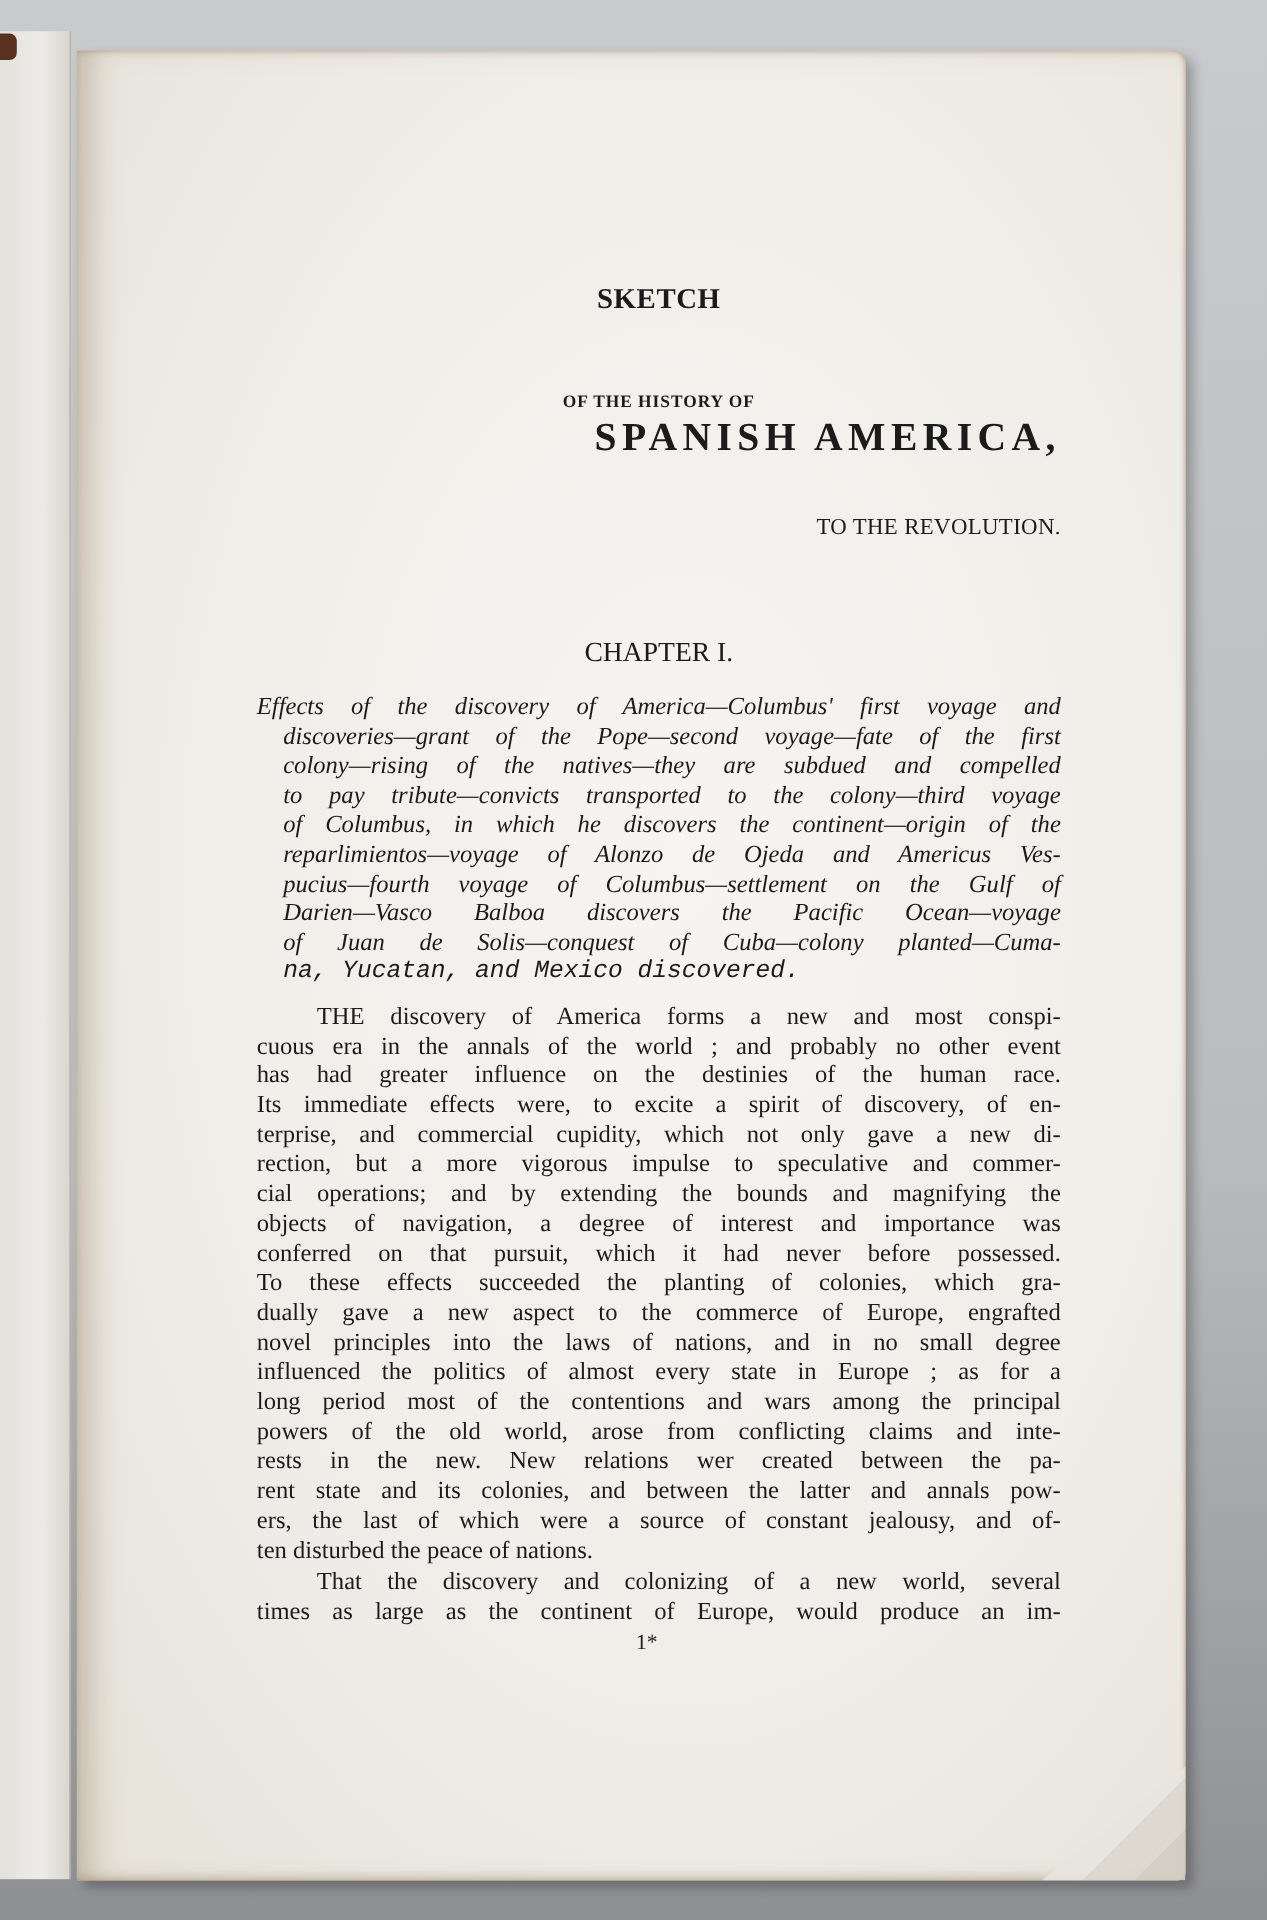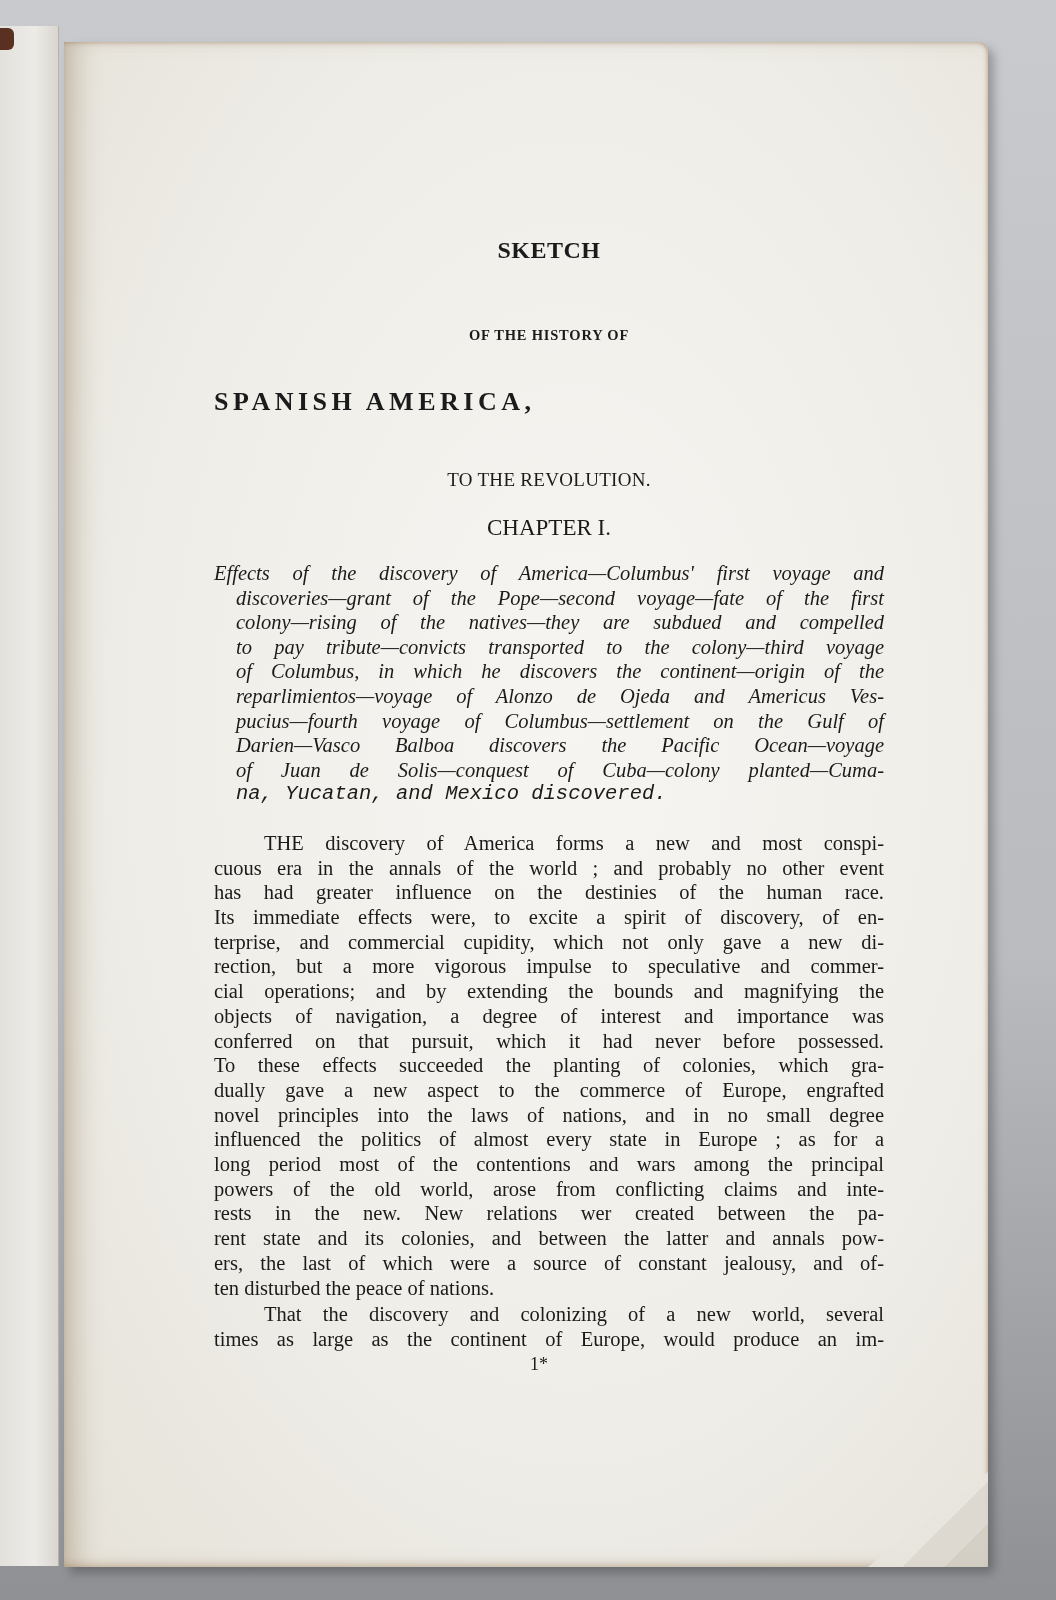--- a/index.html
+++ b/index.html
@@ -89,11 +89,10 @@
       height: 20px;
     }
     .title-main {
-      text-align: left;
+      text-align: right;
       font-weight: bold;
-      font-size: 26px;
+      font-size: 33px;
       letter-spacing: 4.5px;
-      margin-top: 40px;
       height: 40px;
     }
     .title-rev {

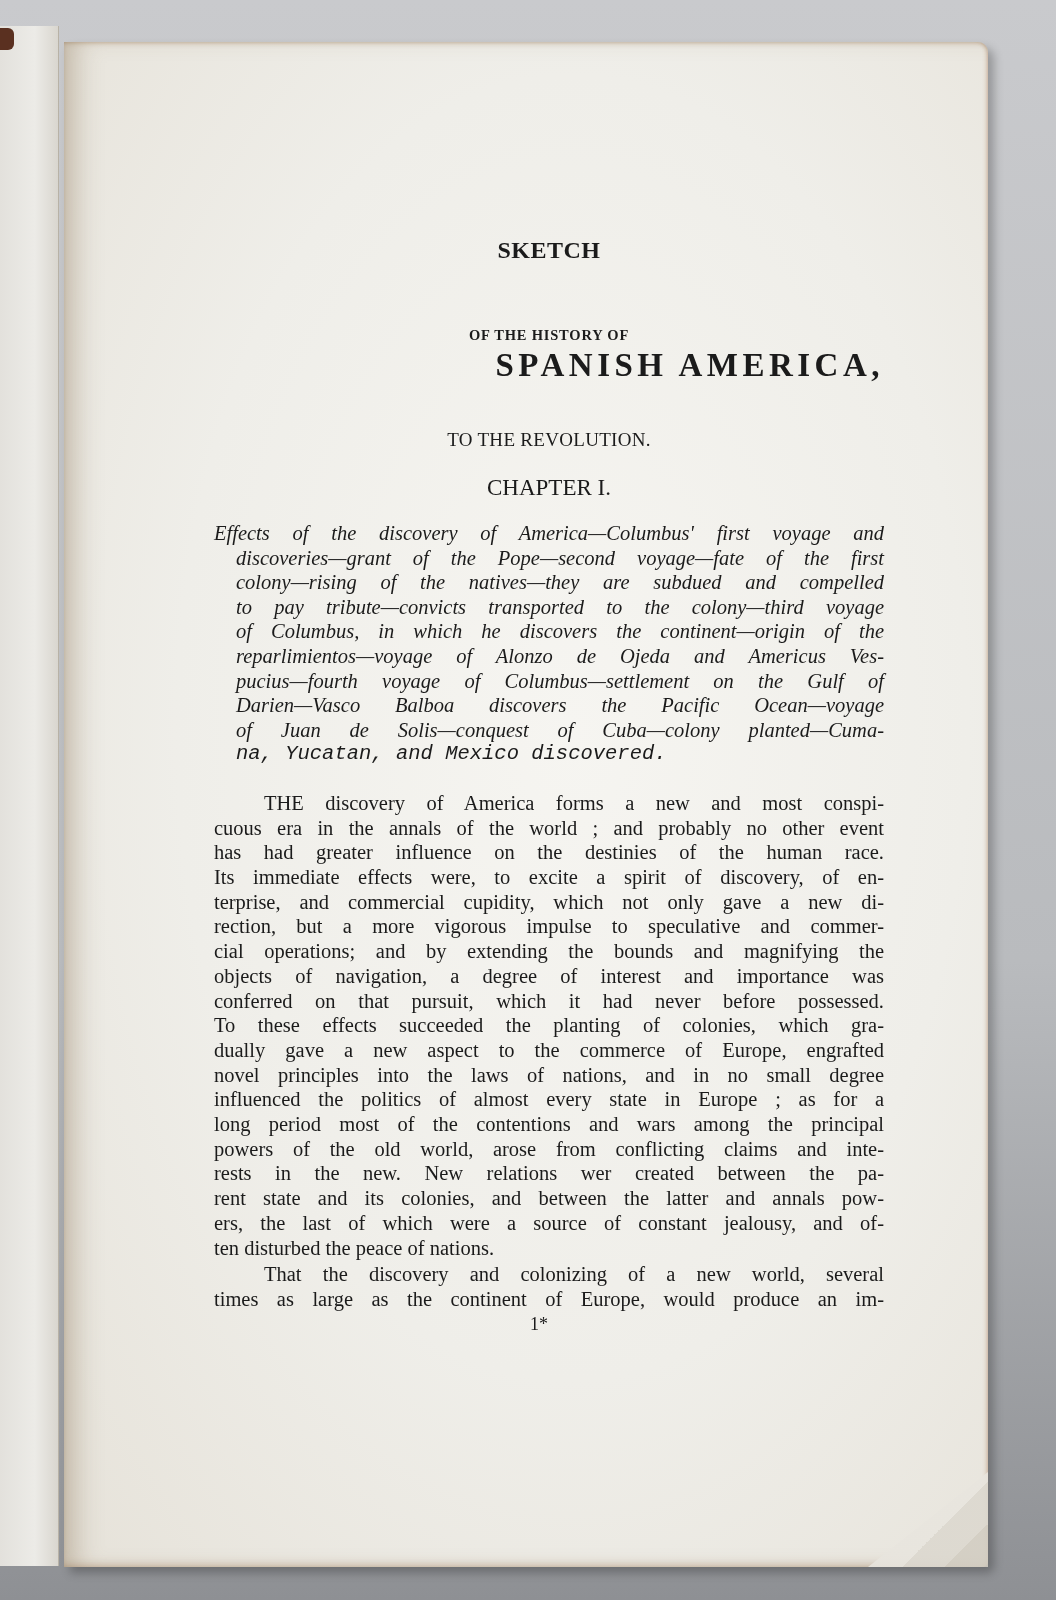--- a/index.html
+++ b/index.html
@@ -96,7 +96,7 @@
       height: 40px;
     }
     .title-rev {
-      text-align: center;
+      text-align: right;
       font-size: 19px;
       letter-spacing: 0.3px;
       margin-top: 42px;

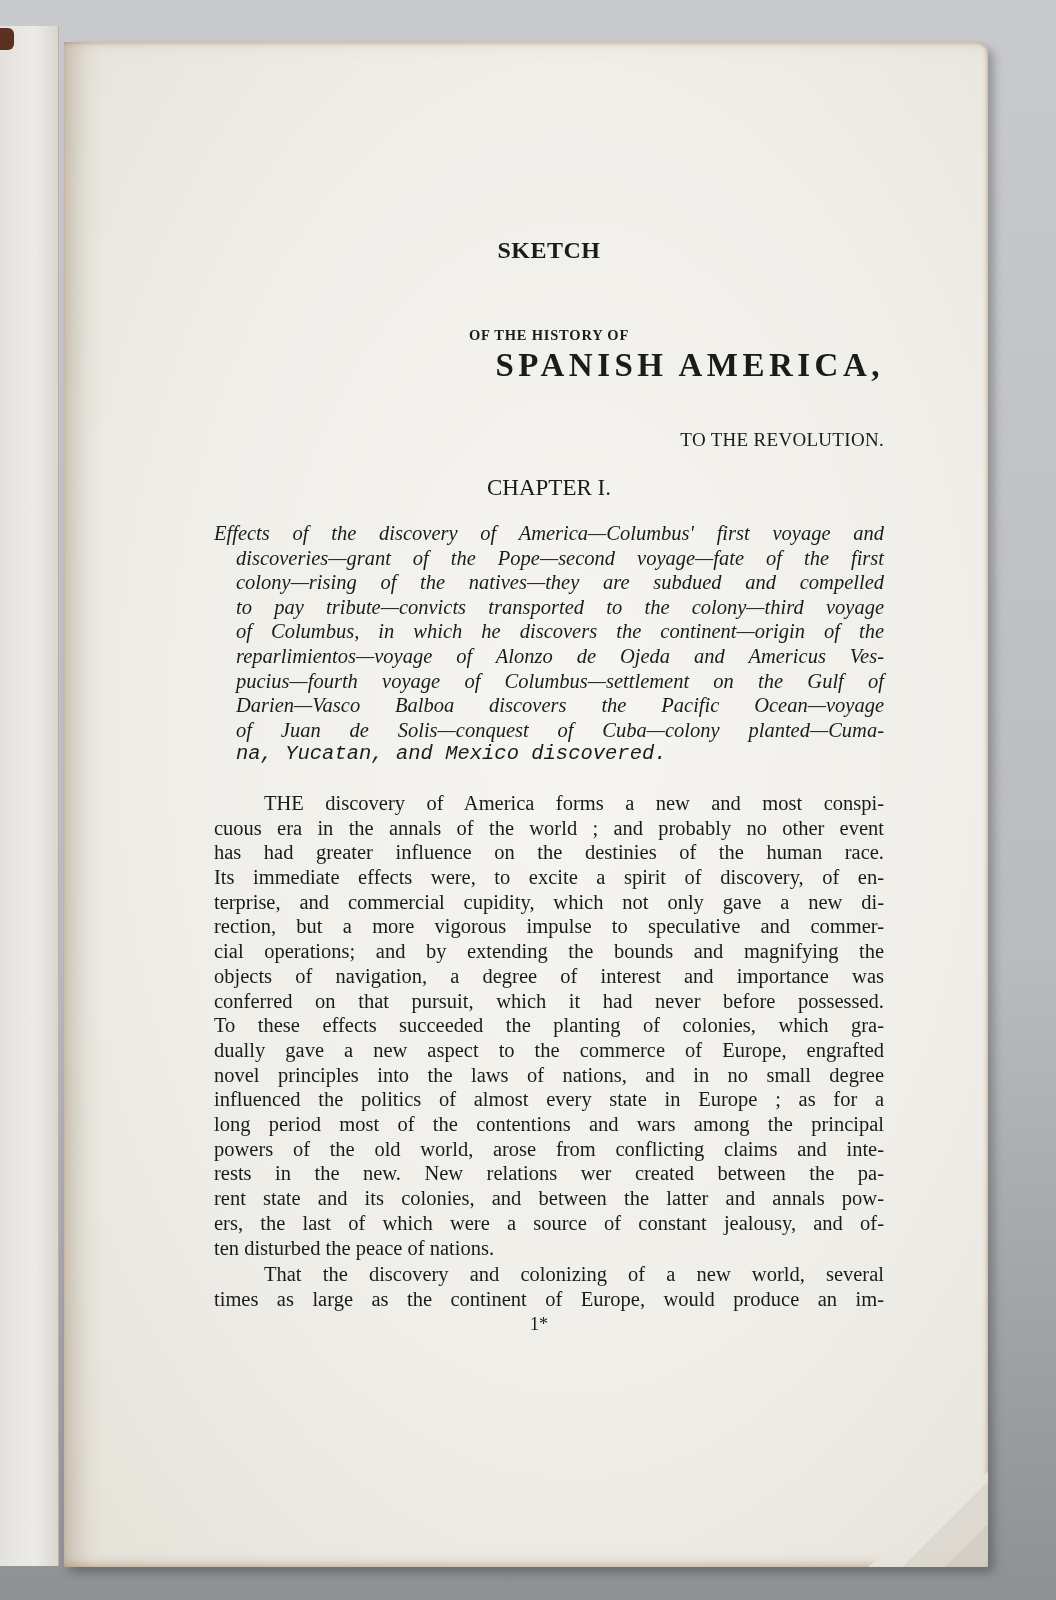--- a/index.html
+++ b/index.html
@@ -105,7 +105,7 @@
     .chapter {
       text-align: center;
       font-size: 23px;
-      margin-top: 20px;
+      margin-top: 76px;
       height: 30px;
     }
     .synopsis {

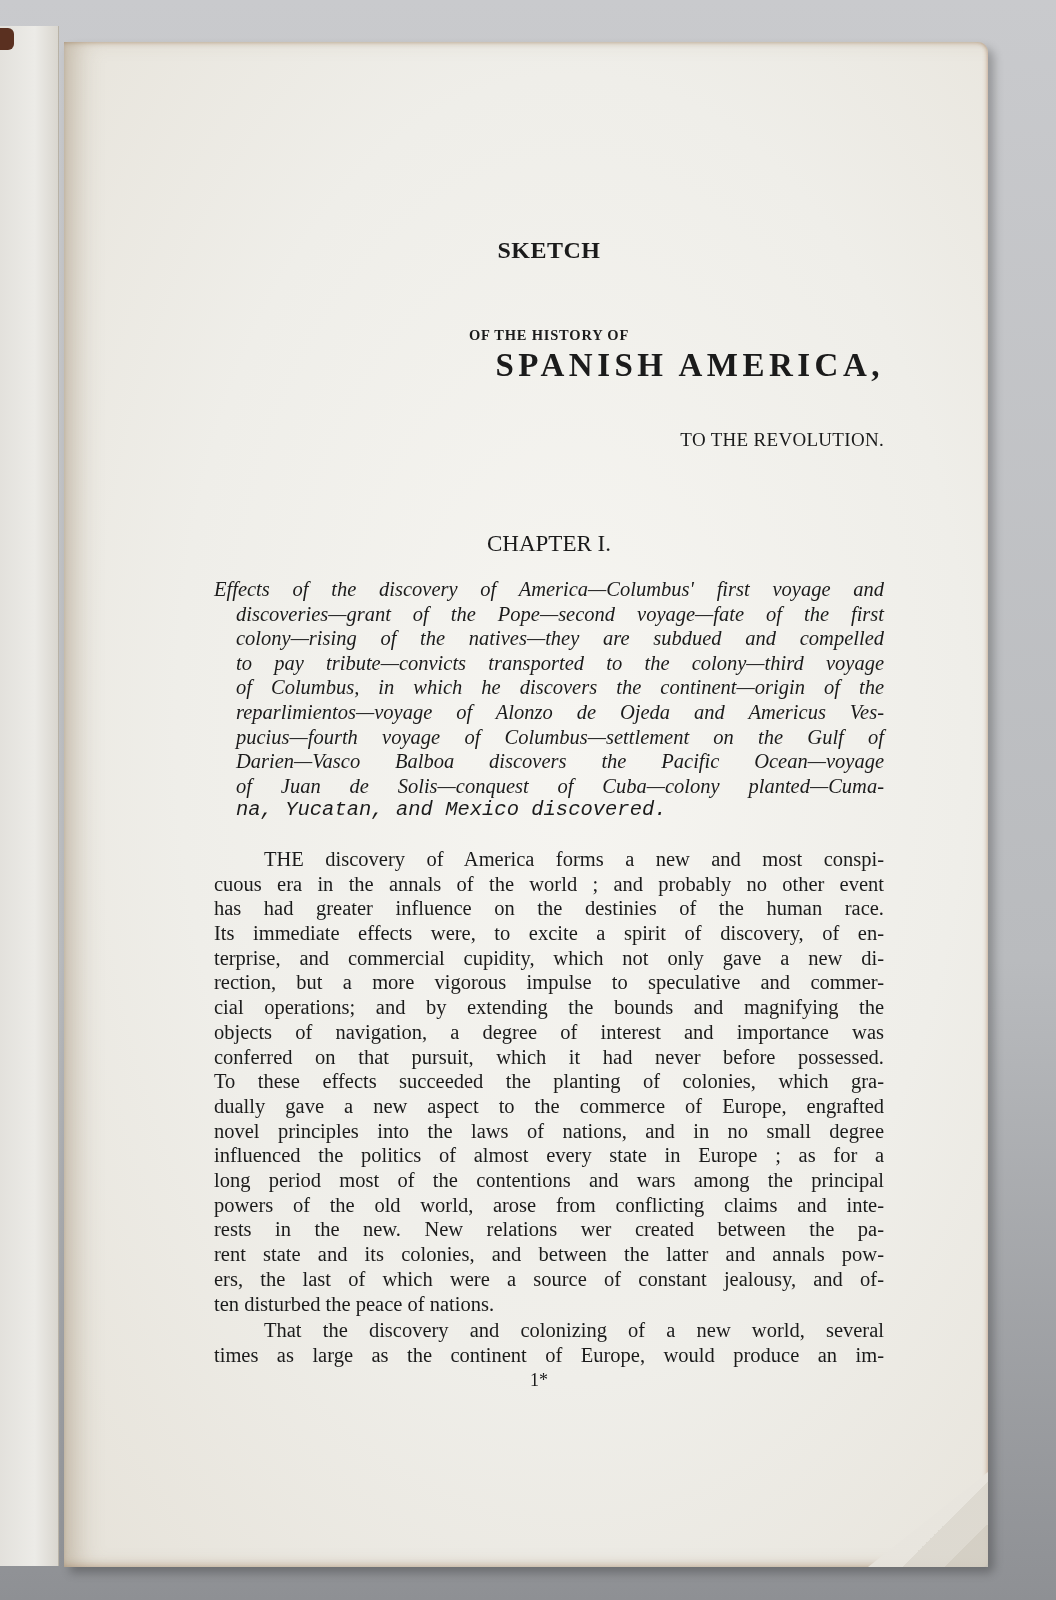--- a/index.html
+++ b/index.html
@@ -129,7 +129,7 @@
       font-family: Liberation Mono, monospace;
     }
     .body-text {
-      margin-top: 24px;
+      margin-top: 12px;
       font-size: 20.5px;
       line-height: 24.7px;
     }

